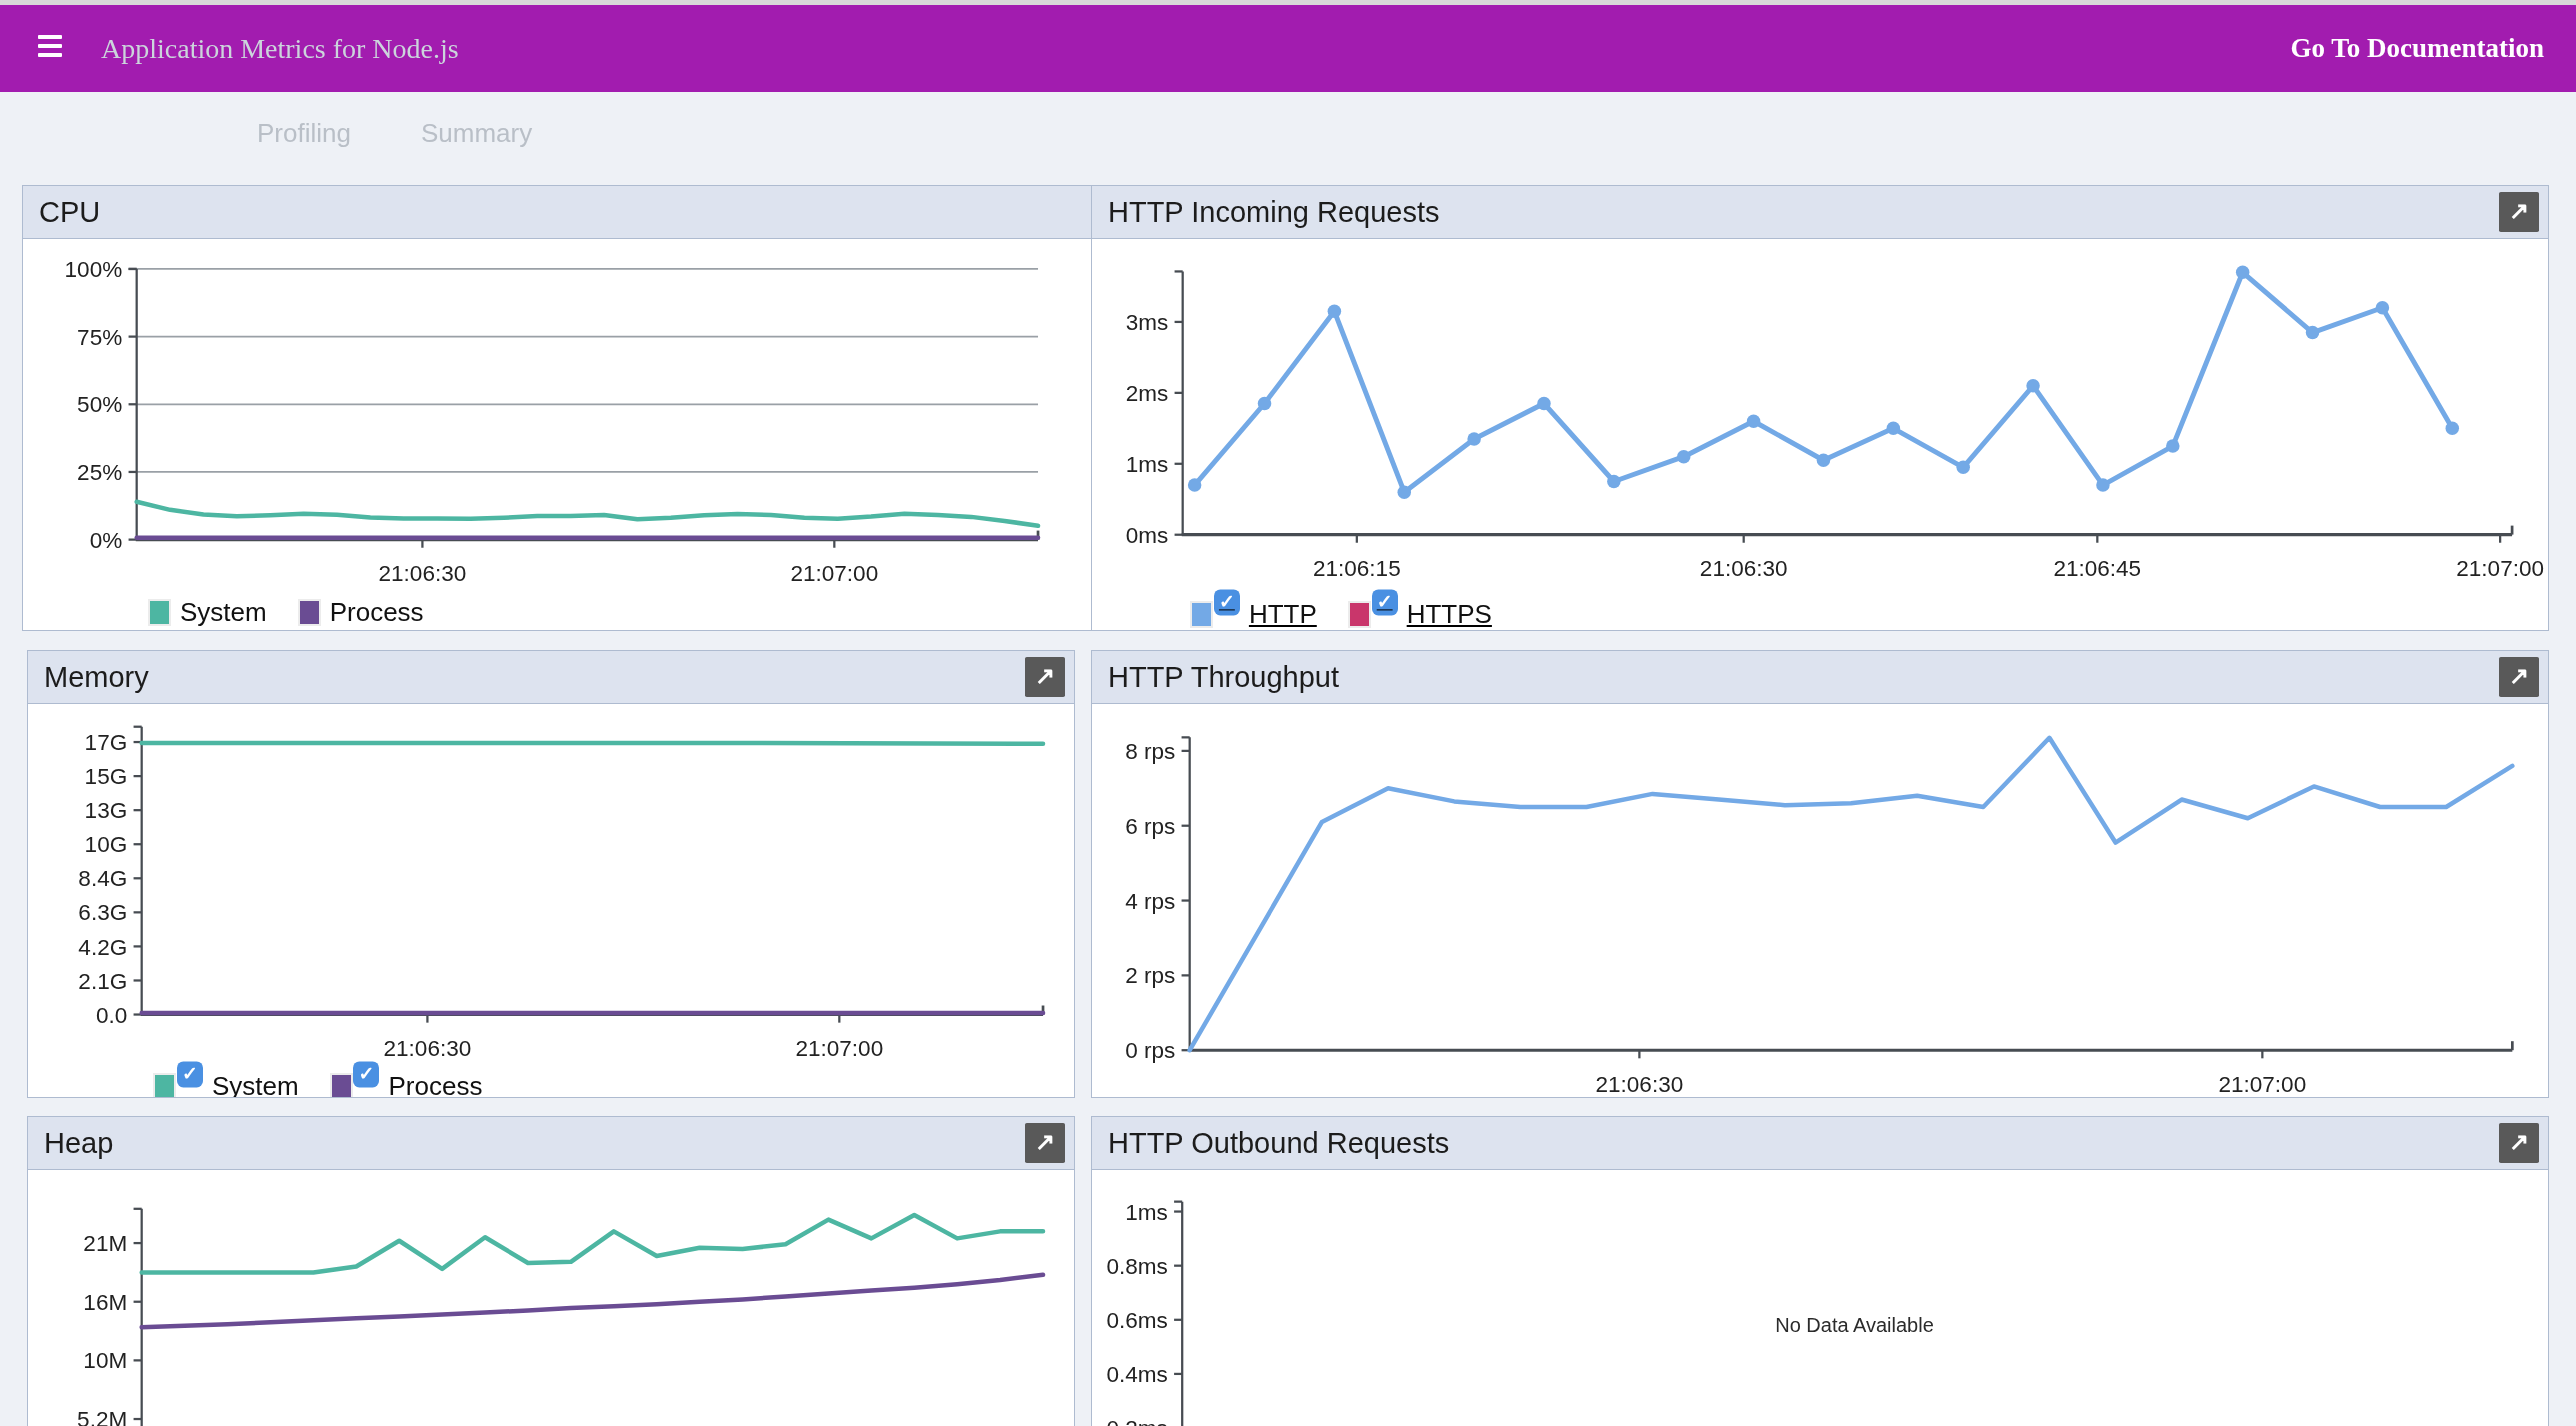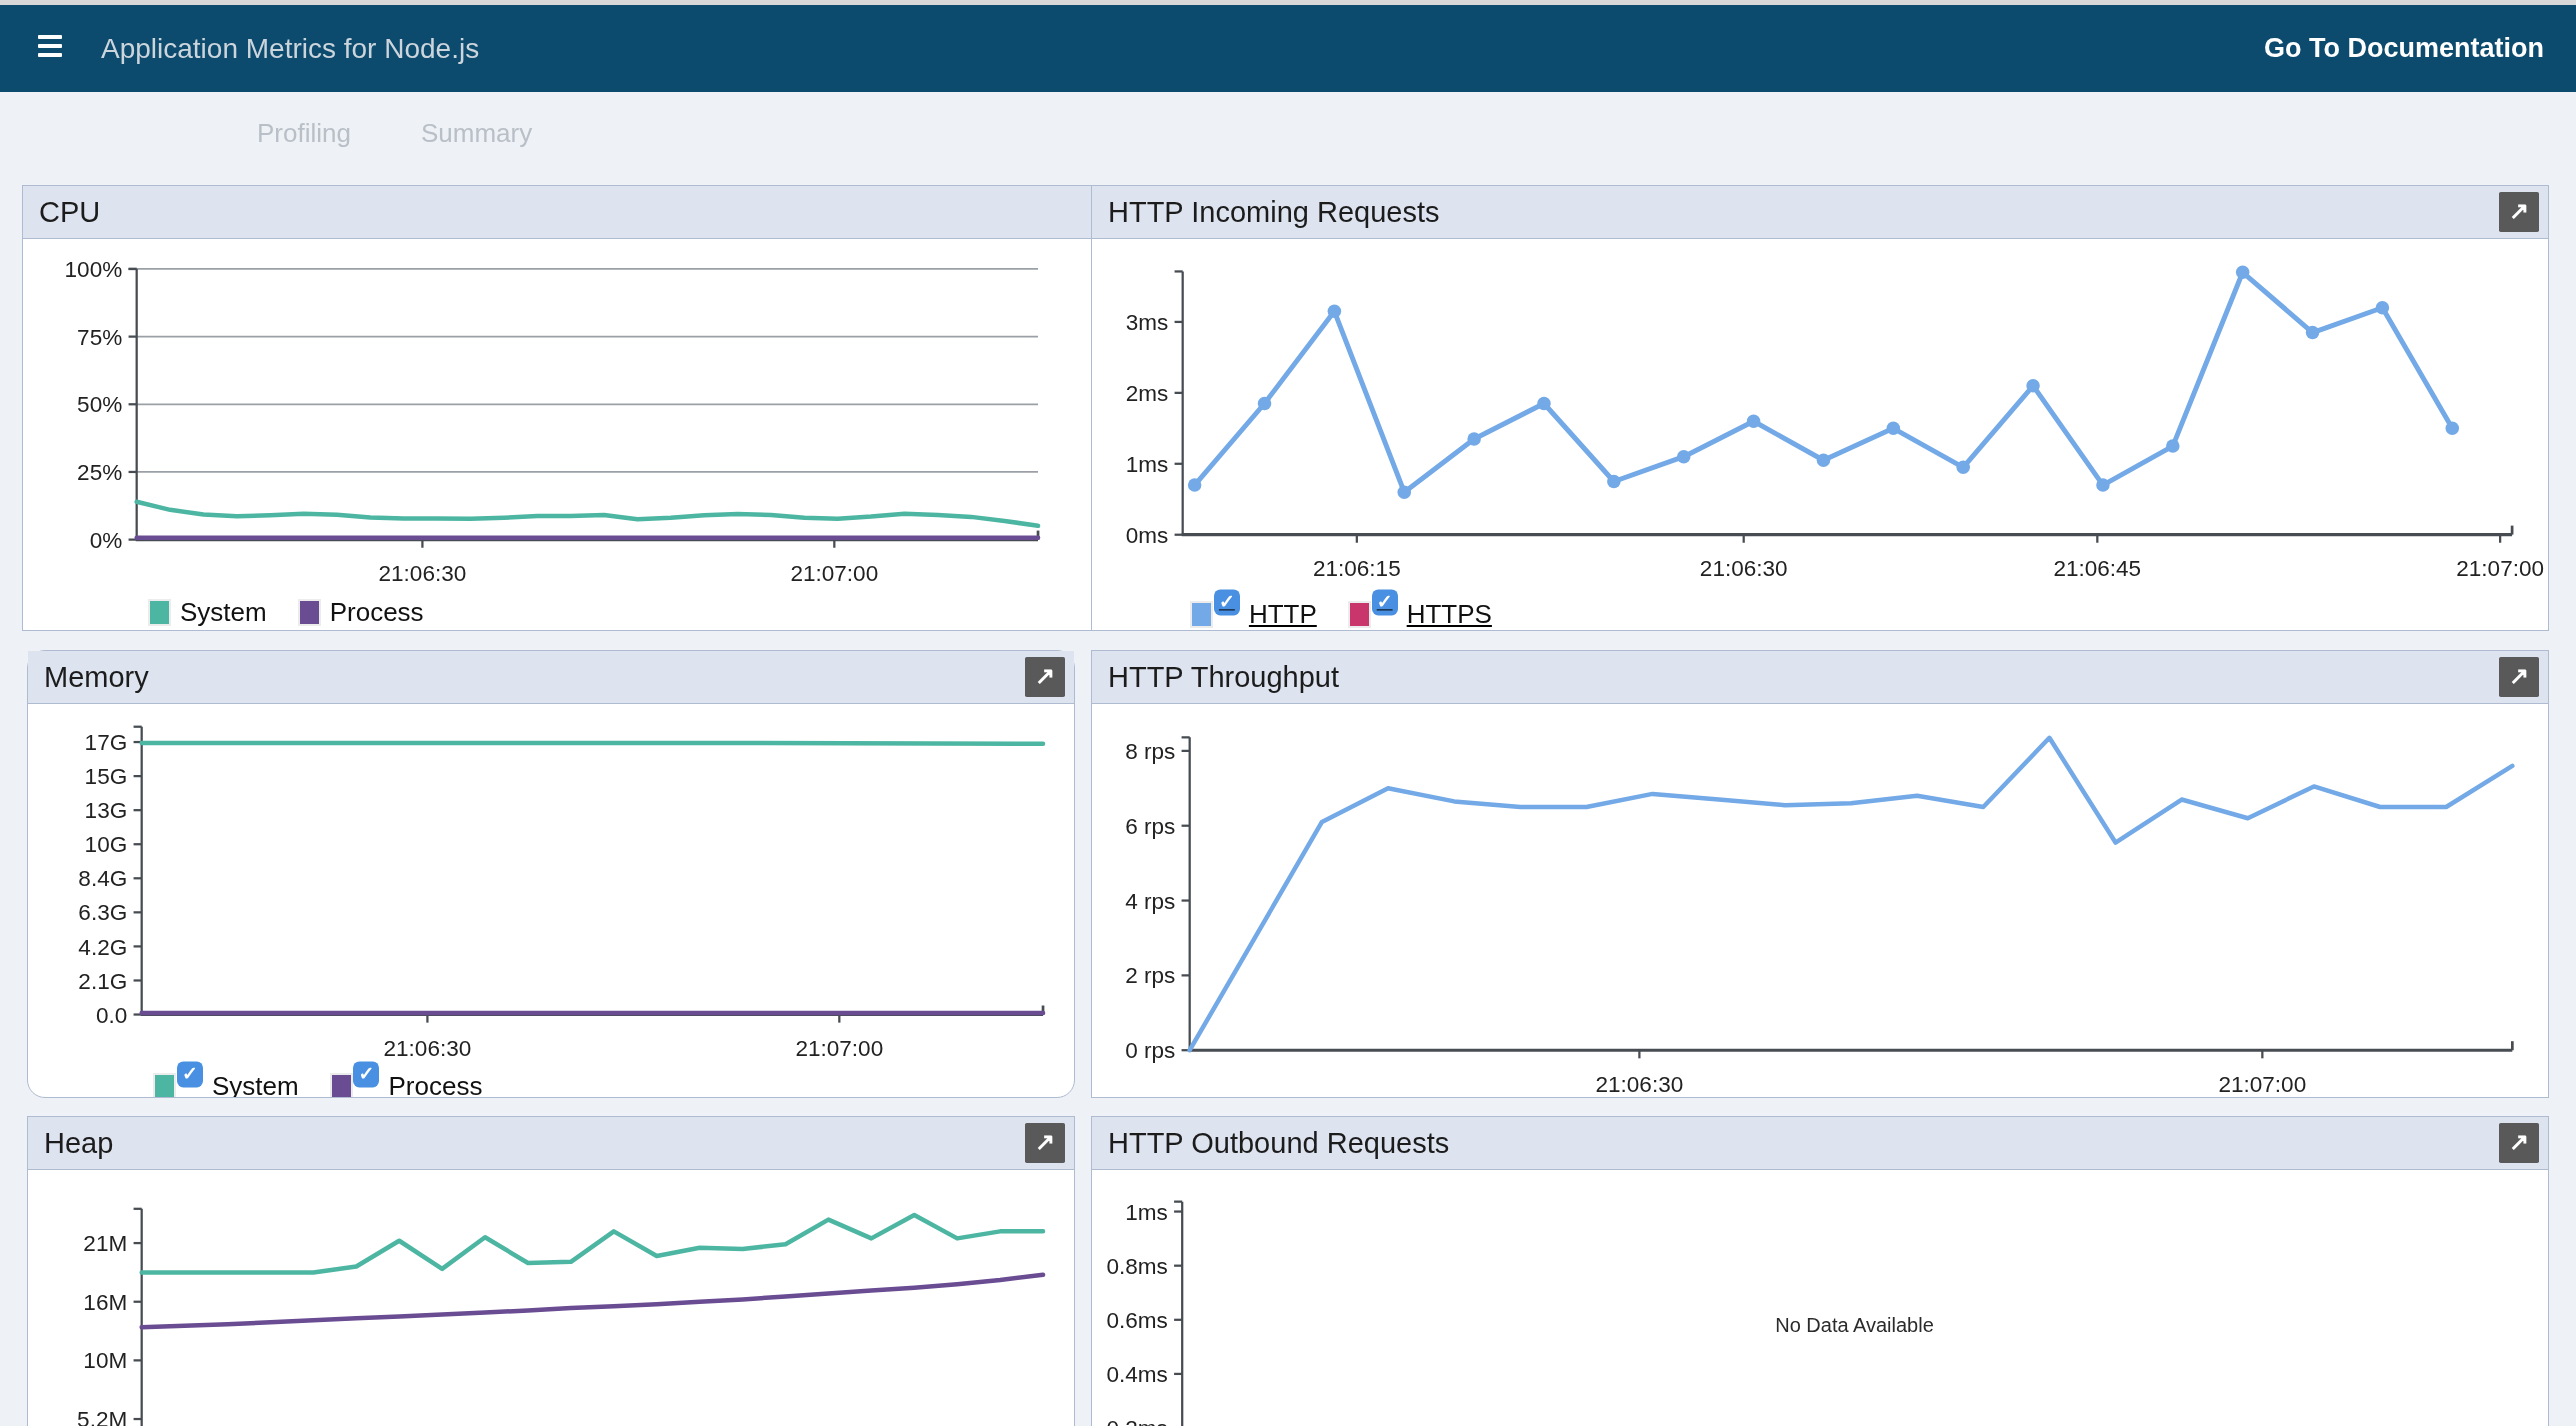--- a/index.html
+++ b/index.html
@@ -9,7 +9,7 @@
   }
   svg text{font-family:"Liberation Sans",sans-serif;}
   .top-strip{position:absolute;left:0;top:0;width:2576px;height:5.4px;background:#d8d8d8;}
-  .navbar{position:absolute;left:0;top:5.4px;width:2576px;height:87px;background:#0c4a6e;}
+  .navbar{position:absolute;left:0;top:5.4px;width:2576px;height:87px;background:#a21caf;font-family:Liberation Serif, serif;}
   .hamburger{position:absolute;left:38px;top:30px;width:25px;height:27px;cursor:pointer;}
   .hamburger span{display:block;width:24px;height:4px;background:#ffffff;border-radius:0.9px;margin-bottom:5px;}
   .nav-title{position:absolute;left:101px;top:0;height:87px;line-height:87px;

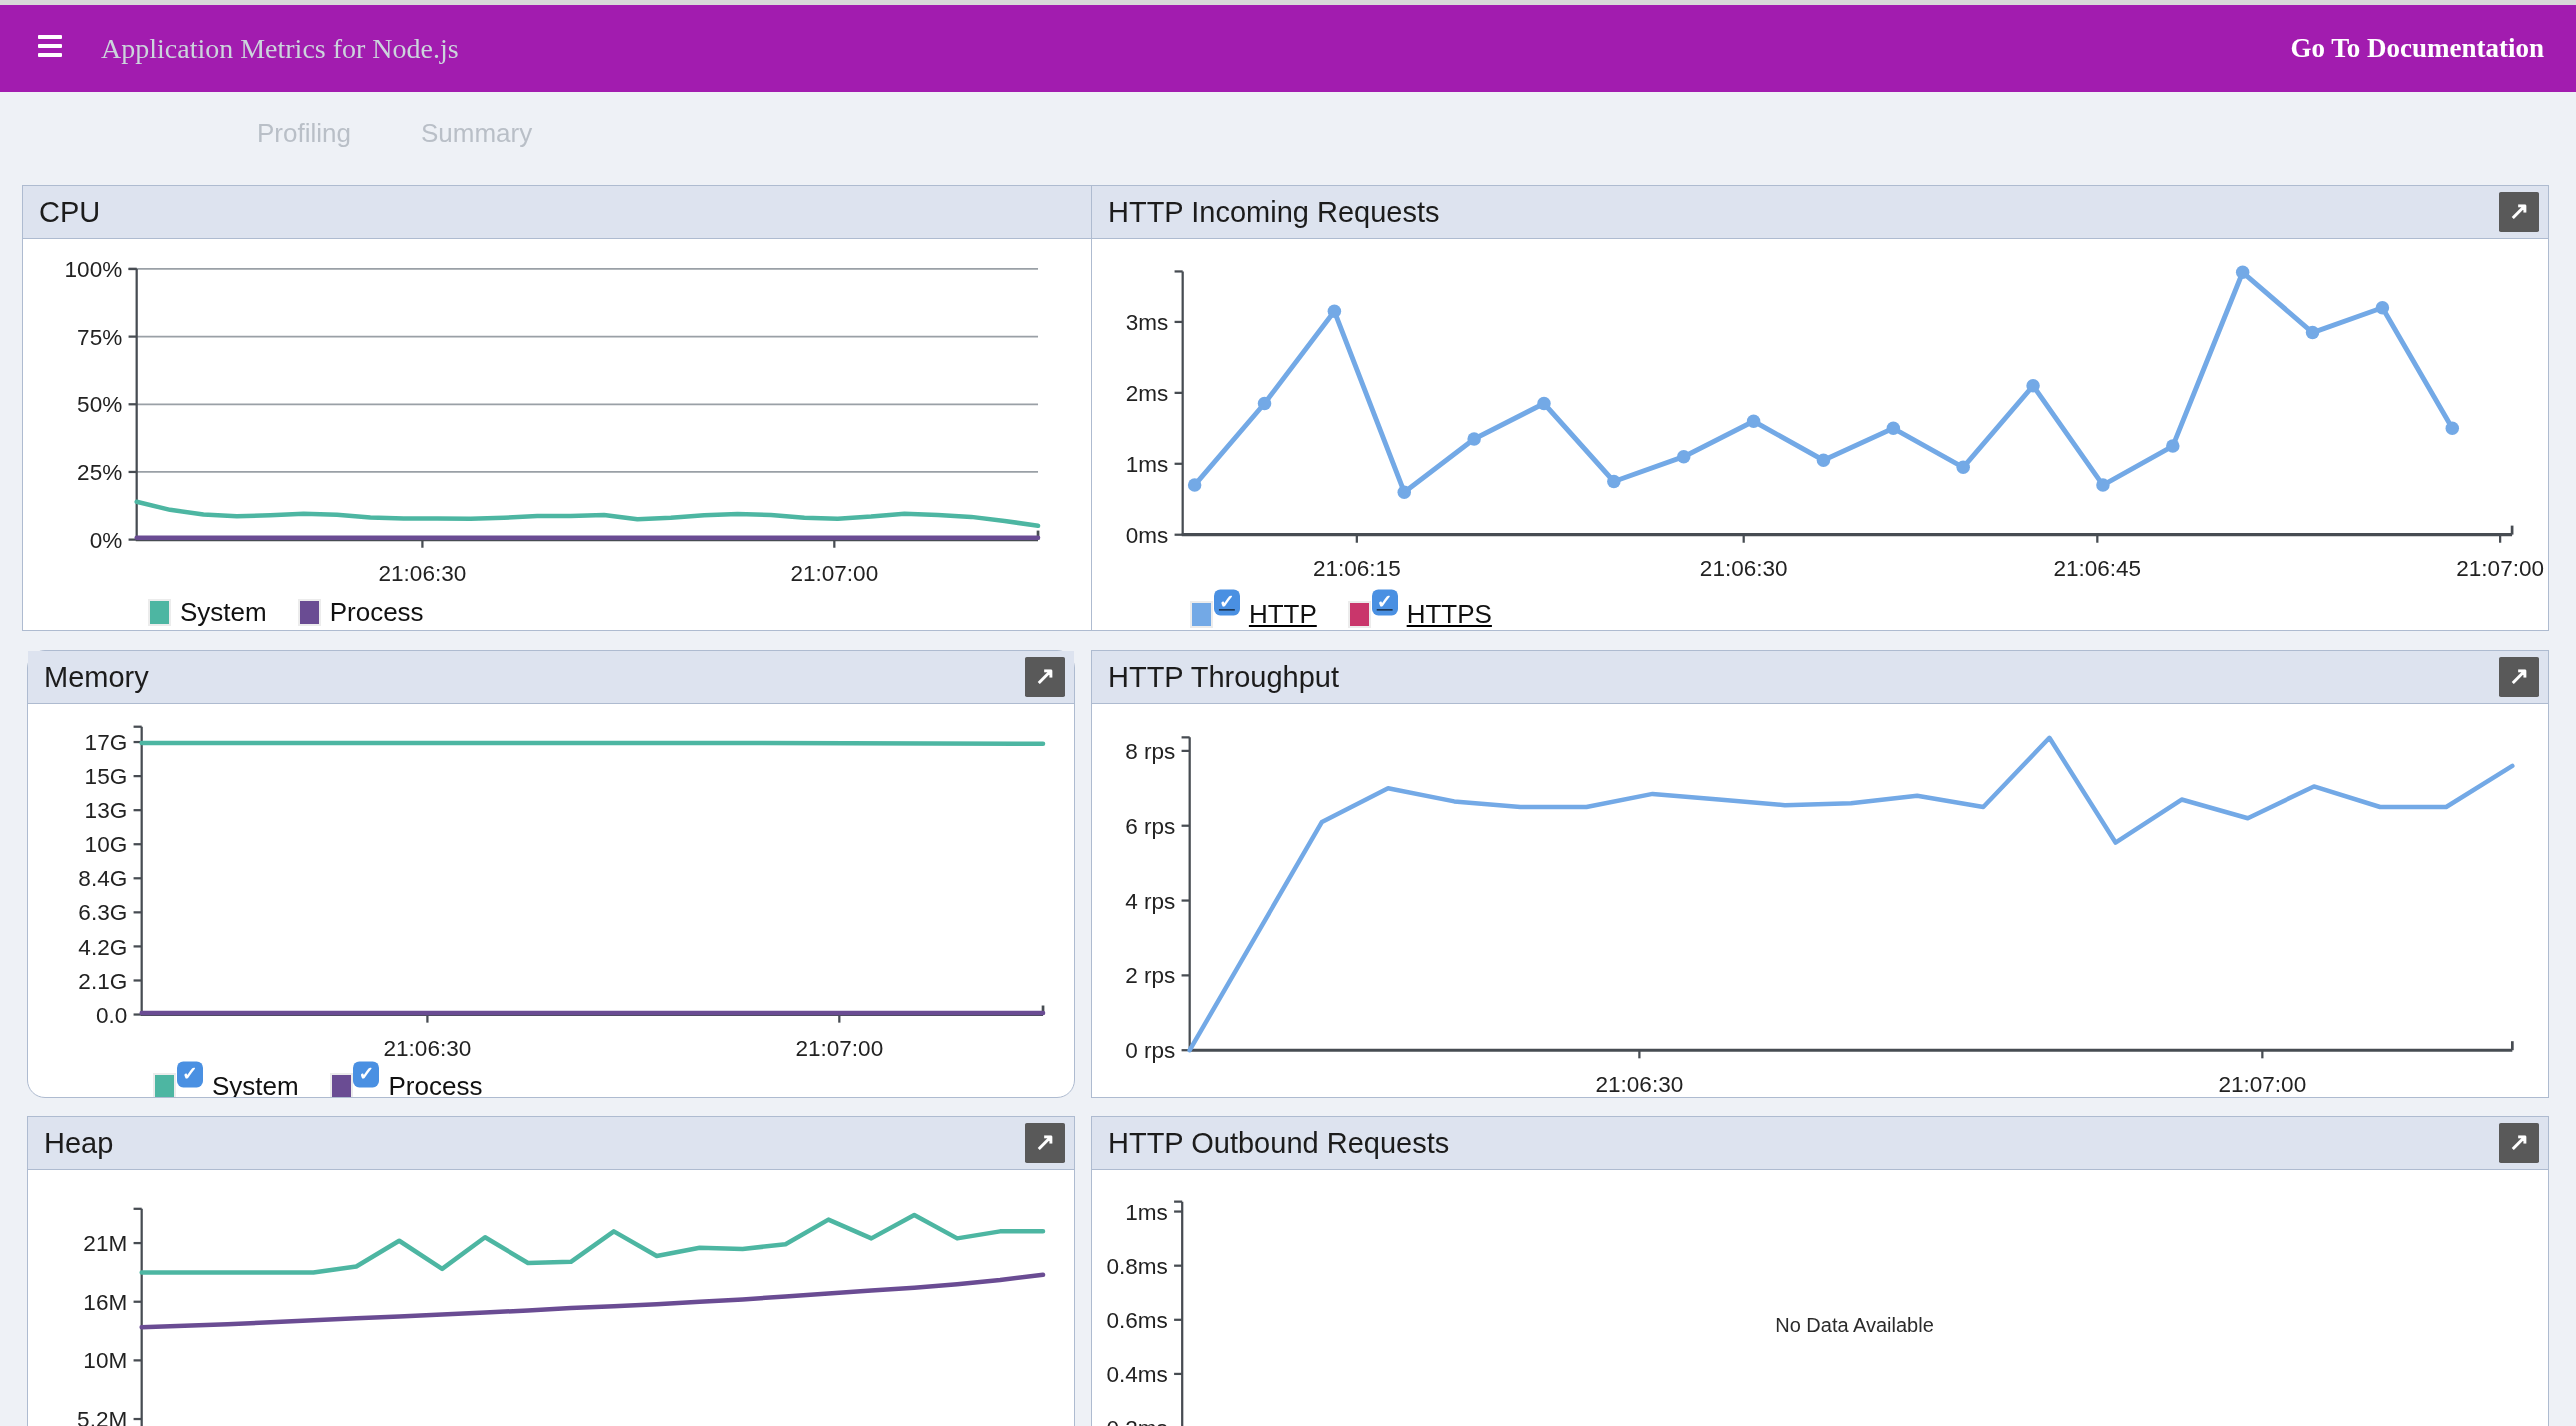--- a/index.html
+++ b/index.html
@@ -26,7 +26,7 @@
   .panel{position:absolute;background:#ffffff;border:1.8px solid #aebbd0;box-sizing:border-box;}
   #p-cpu{left:22px;top:185px;width:1253px;height:446px;}
   #p-incoming{left:1091px;top:185px;width:1458px;height:446px;text-decoration:underline;}
-  #p-memory{left:27px;top:650px;width:1048px;height:448px;border-radius:18px;}
+  #p-memory{left:27px;top:650px;width:1048px;height:448px;}
   #p-throughput{left:1091px;top:650px;width:1458px;height:448px;}
   #p-heap{left:27px;top:1116px;width:1048px;height:451px;}
   #p-outbound{left:1091px;top:1116px;width:1458px;height:451px;}

